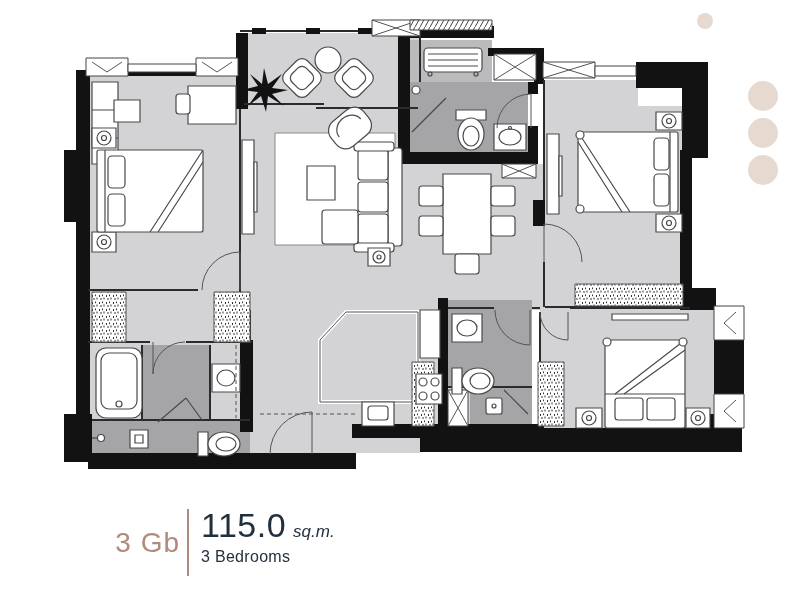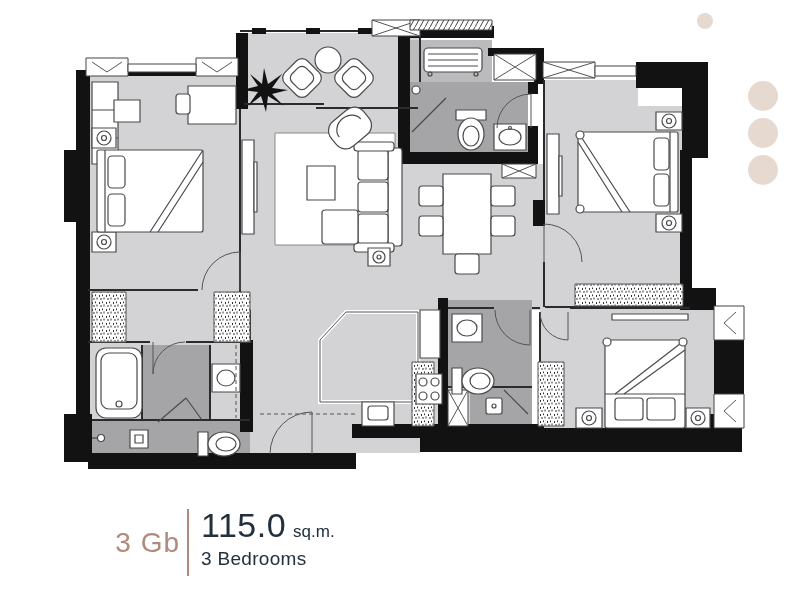--- a/index.html
+++ b/index.html
@@ -15,7 +15,7 @@
   .label-block .divider{position:absolute;left:187px;top:509px;width:2px;height:67px;background:var(--accent-tan);}
   .label-block .area-row{position:absolute;left:201px;top:506px;color:var(--text-navy);white-space:nowrap;}
   .label-block .area-value{font-size:34px;letter-spacing:0.5px;}
-  .label-block .area-unit{font-size:17px;margin-left:7px;}
+  .label-block .area-unit{font-size:17px;margin-left:7px;font-style:italic;}
   .label-block .bedrooms{position:absolute;left:201px;top:548px;font-size:19px;color:var(--text-navy);letter-spacing:0.3px;}
   svg *{vector-effect:non-scaling-stroke;}
   .furn{fill:#ffffff;stroke:var(--furniture-line);stroke-width:1.2;}

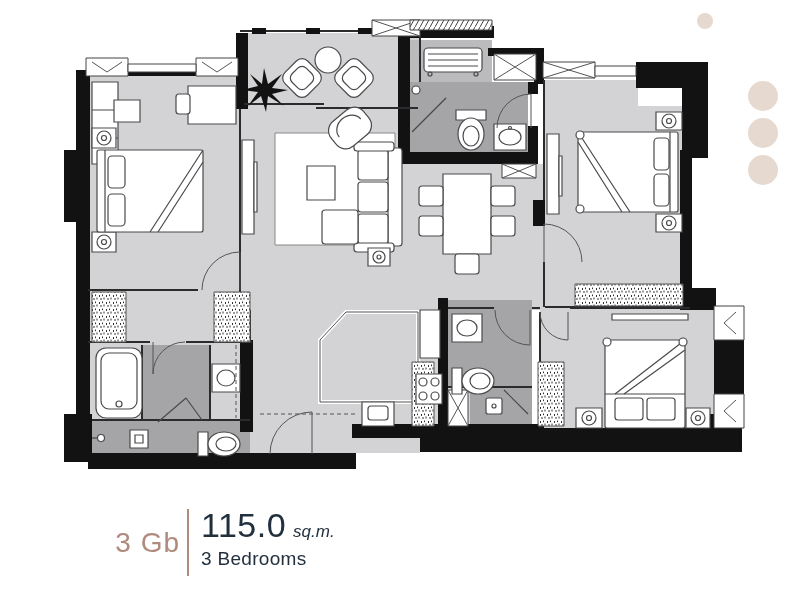--- a/index.html
+++ b/index.html
@@ -16,7 +16,7 @@
   .label-block .area-row{position:absolute;left:201px;top:506px;color:var(--text-navy);white-space:nowrap;}
   .label-block .area-value{font-size:34px;letter-spacing:0.5px;}
   .label-block .area-unit{font-size:17px;margin-left:7px;font-style:italic;}
-  .label-block .bedrooms{position:absolute;left:201px;top:548px;font-size:19px;color:var(--text-navy);letter-spacing:0.3px;}
+  .label-block .bedrooms{position:absolute;left:201px;top:548px;font-size:16px;color:var(--text-navy);letter-spacing:0.3px;}
   svg *{vector-effect:non-scaling-stroke;}
   .furn{fill:#ffffff;stroke:var(--furniture-line);stroke-width:1.2;}
   .furnline{fill:none;stroke:var(--furniture-line);stroke-width:1.2;}

